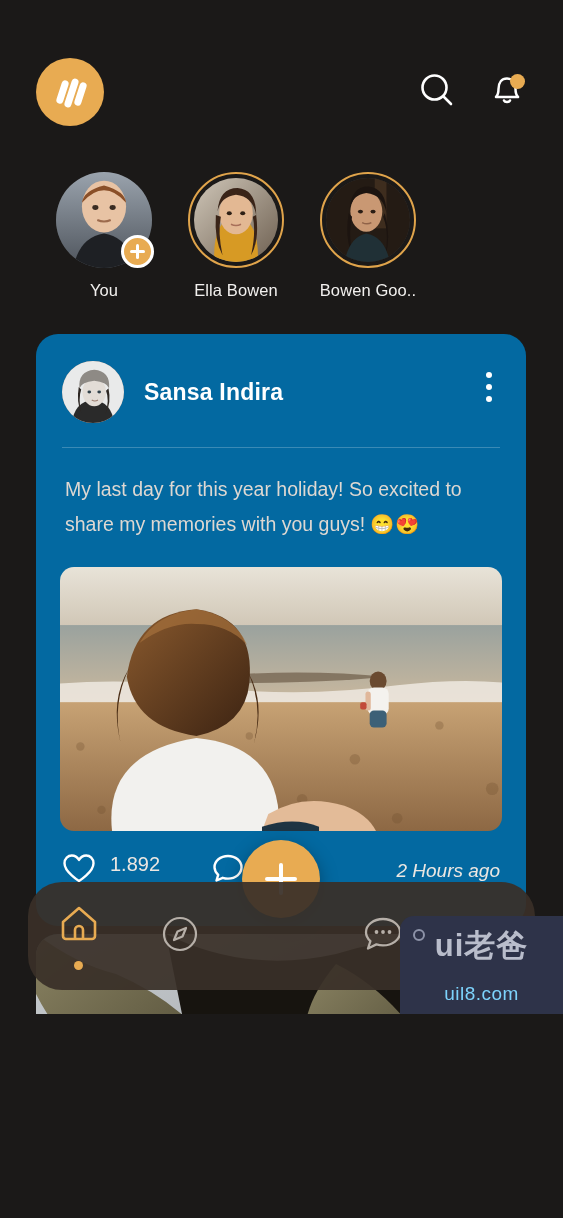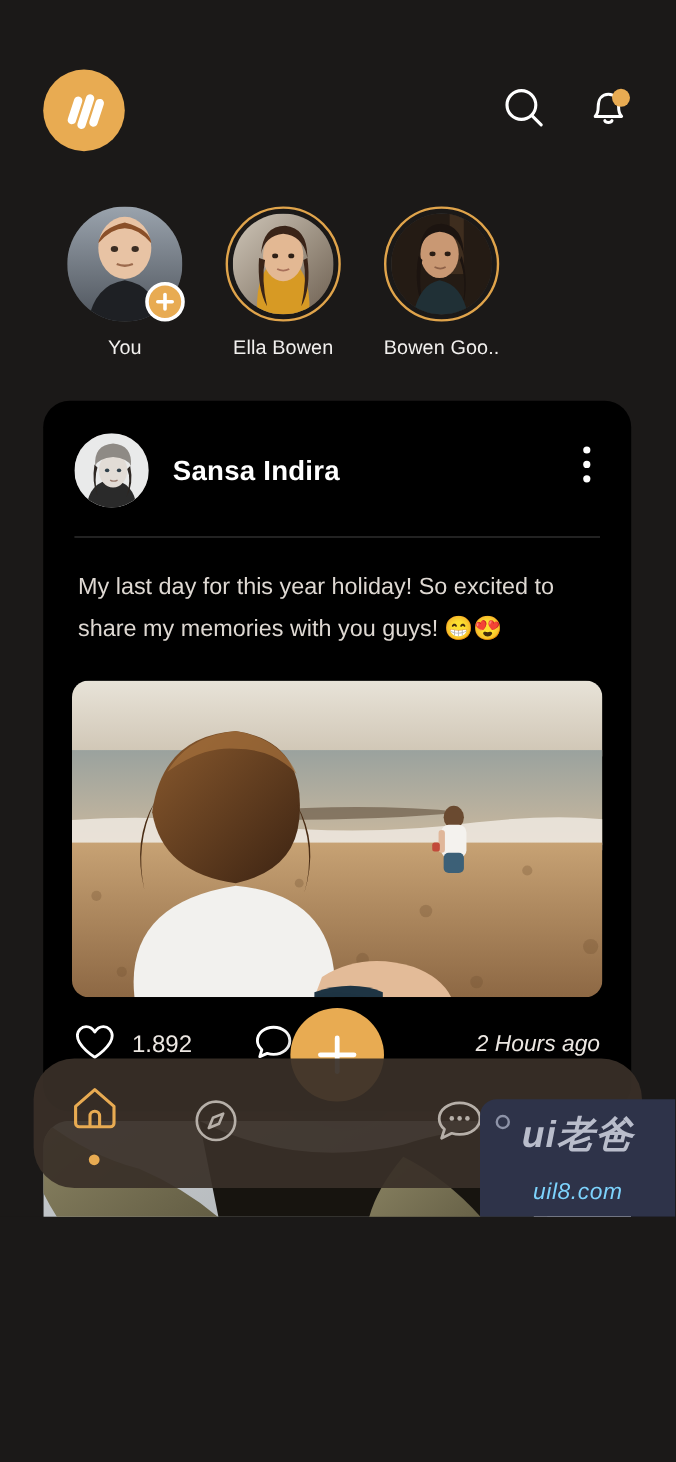--- a/index.html
+++ b/index.html
@@ -81,7 +81,7 @@
   
   .card {
     position:absolute; left:36px; width:490px;
-    background:#000000; border-radius:22px;
+    background:#0369a1; border-radius:22px;
   }
   .card-1 { top:334px; height:592px; }
   .card-2 { top:934px; height:260px; overflow:hidden; }

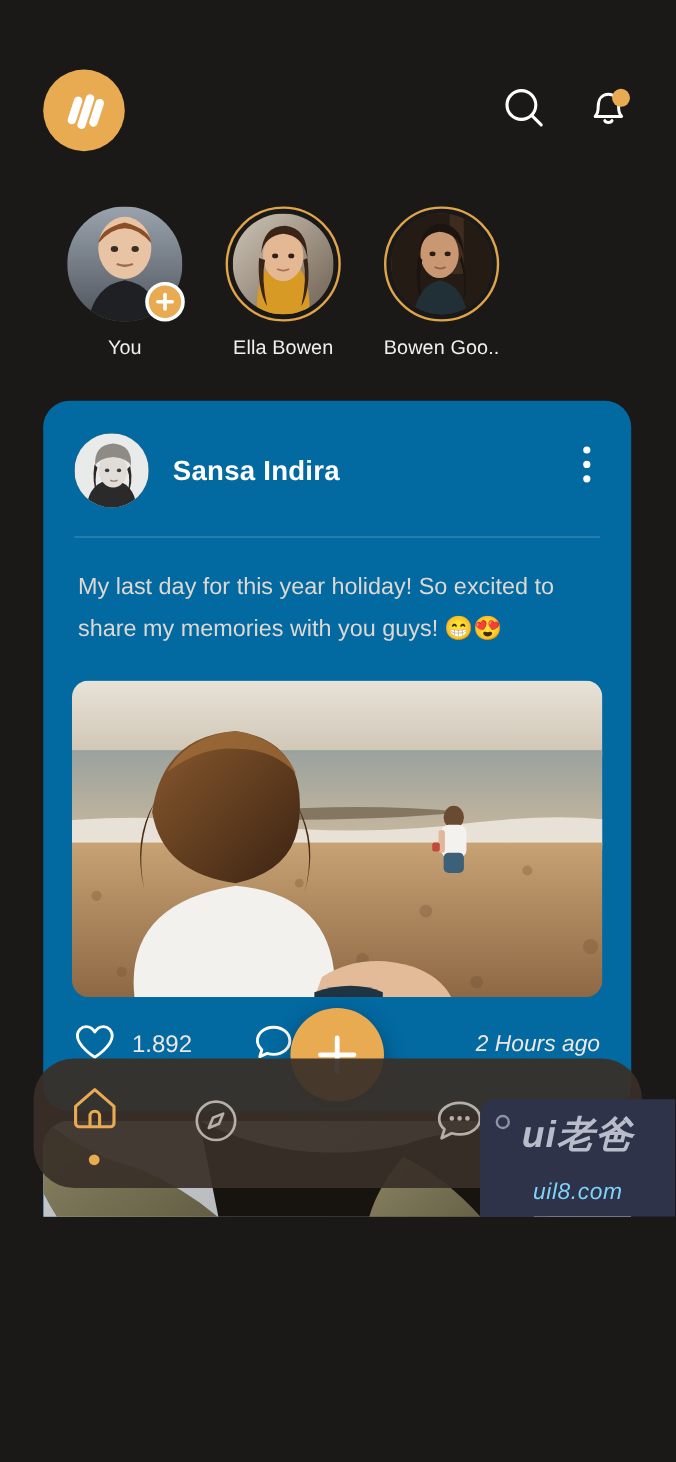--- a/index.html
+++ b/index.html
@@ -124,7 +124,7 @@
   .post-meta {
     display:flex; align-items:center; padding:22px 26px 0 26px;
   }
-  .meta-item { display:flex; align-items:center; }
+  .meta-item { display:flex; align-items:flex-start; }
   .meta-val { color:#ece7e2; font-size:20px; margin-left:14px; }
   .meta-gap { width:52px; }
   .meta-time { margin-left:auto; color:#ece7e2; font-size:19px;font-style:italic; }

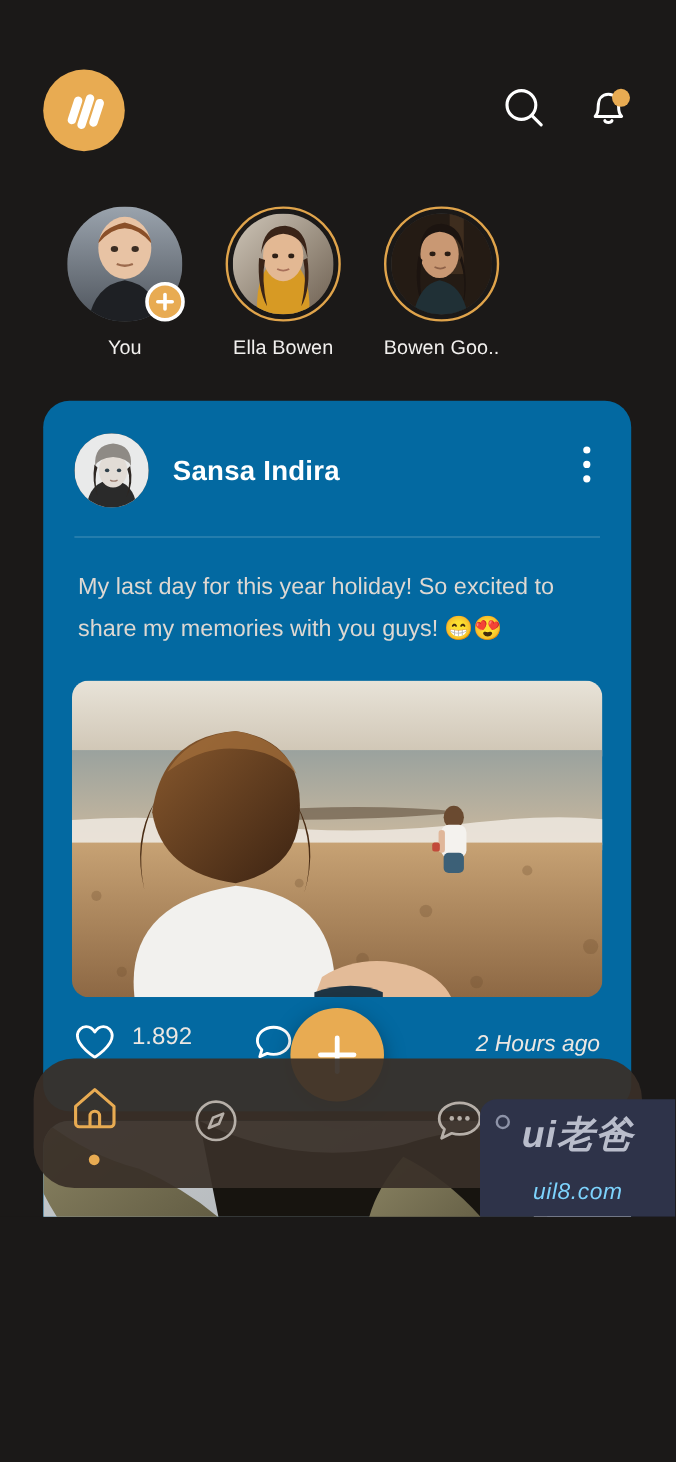--- a/index.html
+++ b/index.html
@@ -167,7 +167,7 @@
     position:absolute; right:0px; bottom:0px;
     width:163px; height:98px;
     background:#2e3349; border-radius:14px 0 0 0;
-    display:flex; flex-direction:column; align-items:center; justify-content:center;font-style:italic;
+    display:flex; flex-direction:column; align-items:center; justify-content:center;
   }
   .wm-circle {
     position:absolute; left:13px; top:13px;

